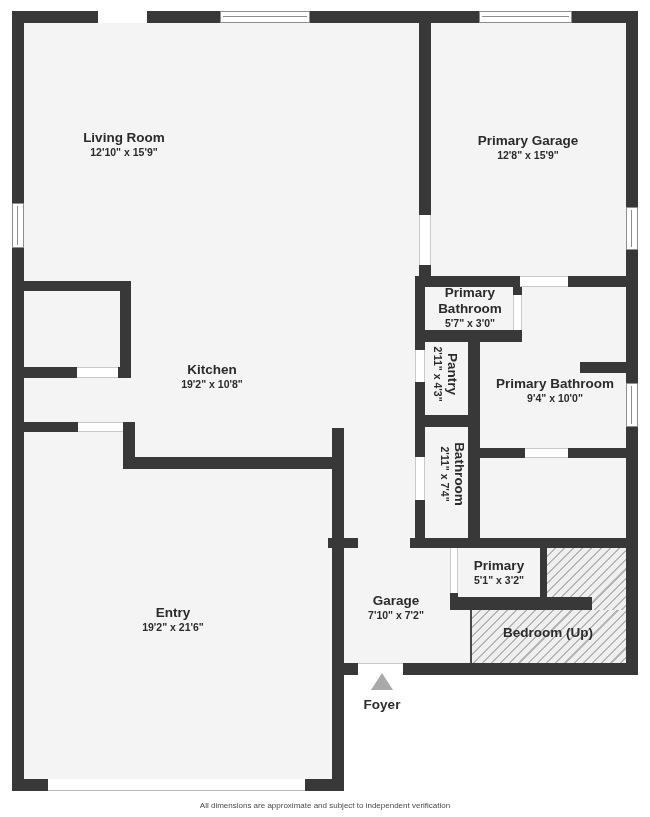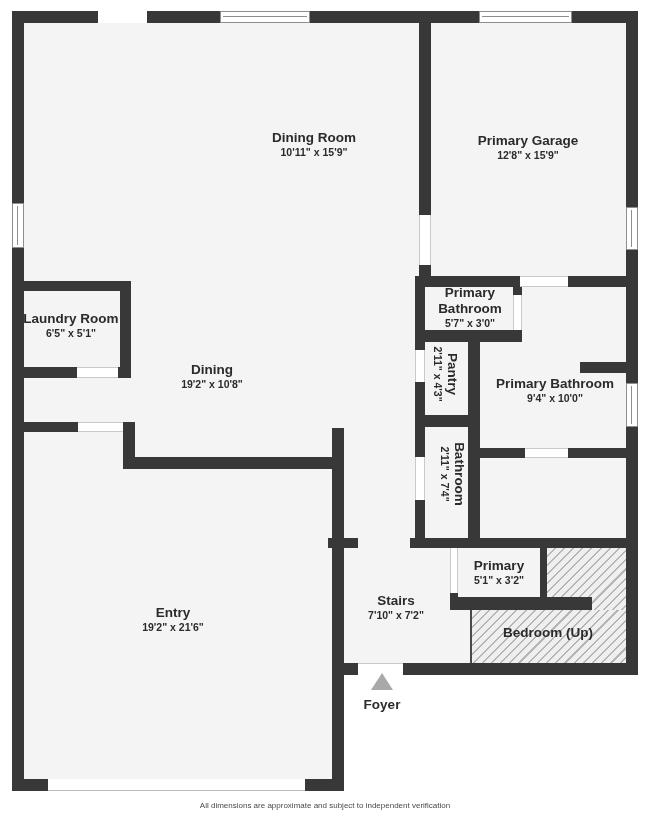--- a/index.html
+++ b/index.html
@@ -101,6 +101,10 @@
   <div class="gap hl" style="left:525px;top:448px;width:43px;height:10px"></div>
   <div class="gap vl" style="left:450px;top:548px;width:8px;height:45px"></div>
 
+  <div class="label" style="left:124px;top:145px">
+    <div class="nm">Living Room</div>
+    <div class="dm">12'10" x 15'9"</div>
+  </div>
   <div class="label" style="left:314px;top:145px">
     <div class="nm">Dining Room</div>
     <div class="dm">10'11" x 15'9"</div>

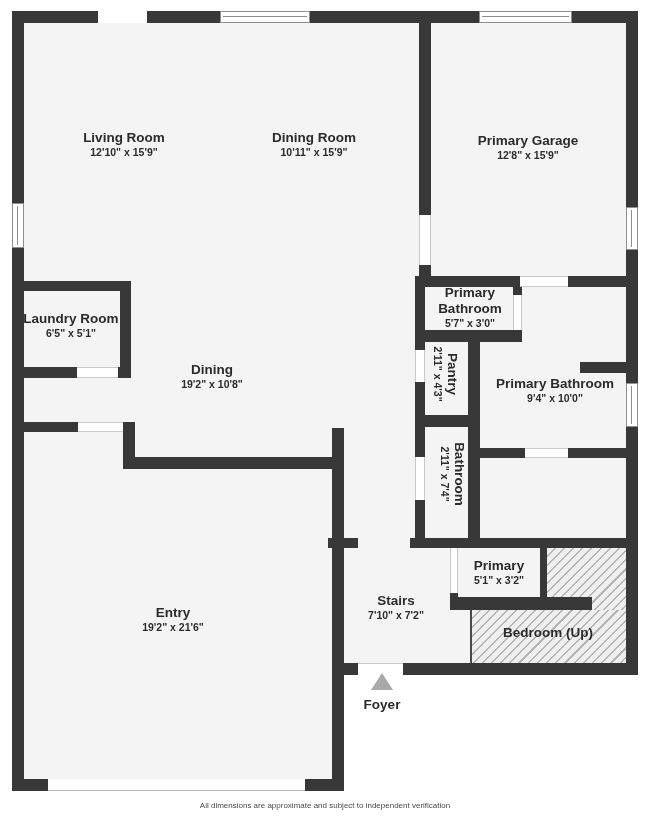--- a/index.html
+++ b/index.html
@@ -105,10 +105,6 @@
     <div class="nm">Living Room</div>
     <div class="dm">12'10" x 15'9"</div>
   </div>
-  <div class="label" style="left:314px;top:145px">
-    <div class="nm">Dining Room</div>
-    <div class="dm">10'11" x 15'9"</div>
-  </div>
   <div class="label" style="left:528px;top:148px">
     <div class="nm">Primary Garage</div>
     <div class="dm">12'8" x 15'9"</div>

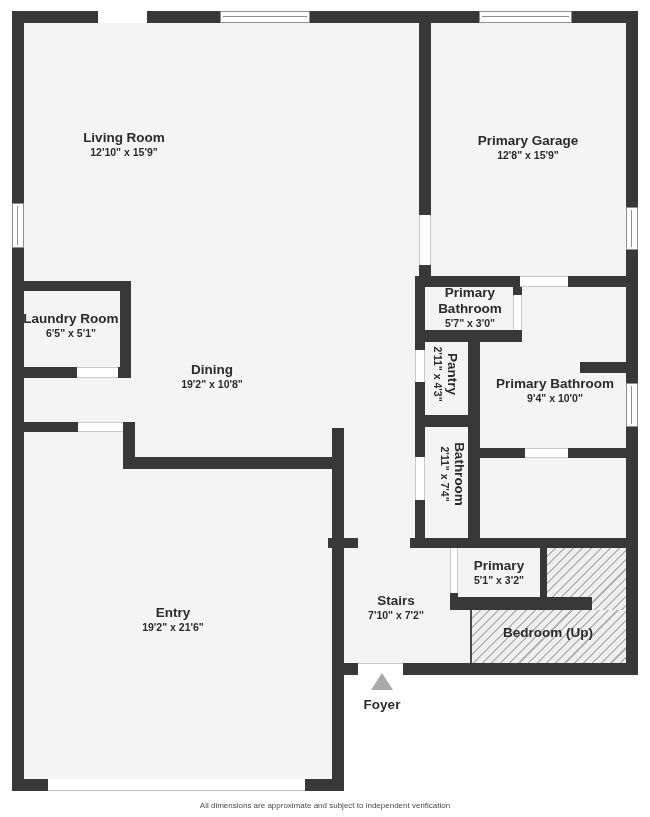--- a/index.html
+++ b/index.html
@@ -109,10 +109,6 @@
     <div class="nm">Primary Garage</div>
     <div class="dm">12'8" x 15'9"</div>
   </div>
-  <div class="label" style="left:71px;top:326px">
-    <div class="nm">Laundry Room</div>
-    <div class="dm">6'5" x 5'1"</div>
-  </div>
   <div class="label" style="left:212px;top:377px">
     <div class="nm">Dining</div>
     <div class="dm">19'2" x 10'8"</div>

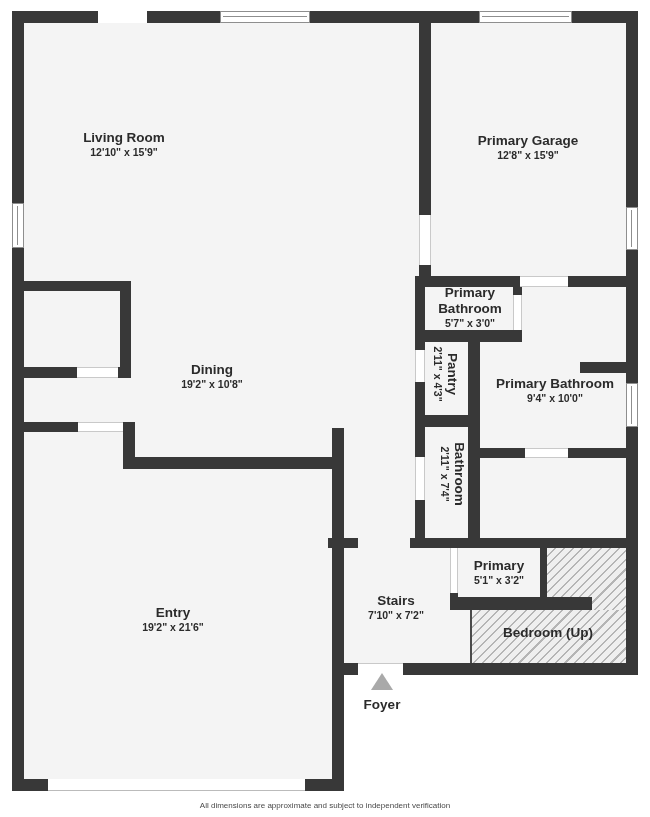--- a/index.html
+++ b/index.html
@@ -110,7 +110,7 @@
     <div class="dm">12'8" x 15'9"</div>
   </div>
   <div class="label" style="left:212px;top:377px">
-    <div class="nm">Dining</div>
+    <div class="nm">Kitchen</div>
     <div class="dm">19'2" x 10'8"</div>
   </div>
   <div class="label wrap" style="left:470px;top:308px">

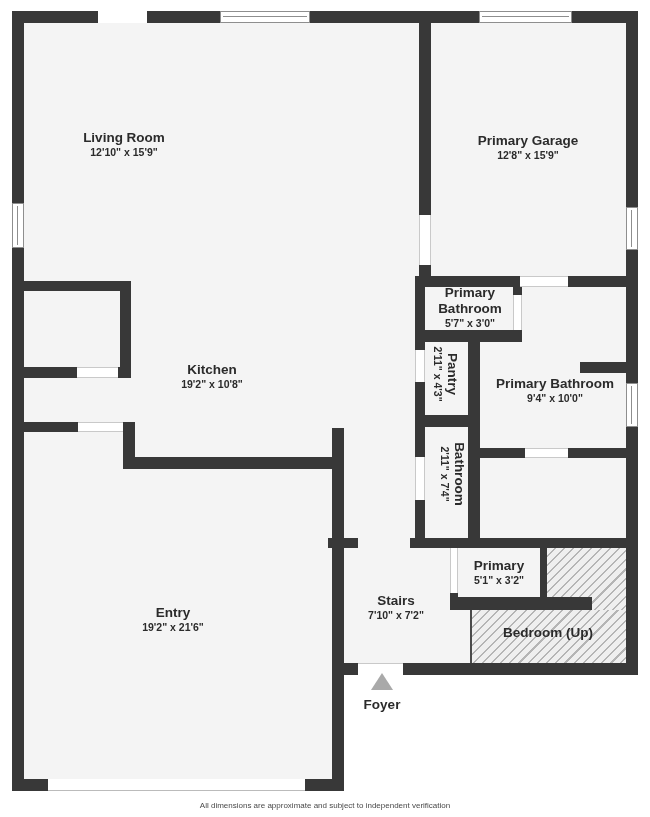--- a/index.html
+++ b/index.html
@@ -138,7 +138,7 @@
     <div class="dm">19'2" x 21'6"</div>
   </div>
   <div class="label" style="left:396px;top:608px">
-    <div class="nm">Stairs</div>
+    <div class="nm">Garage</div>
     <div class="dm">7'10" x 7'2"</div>
   </div>
   <div class="label" style="left:548px;top:633px">

